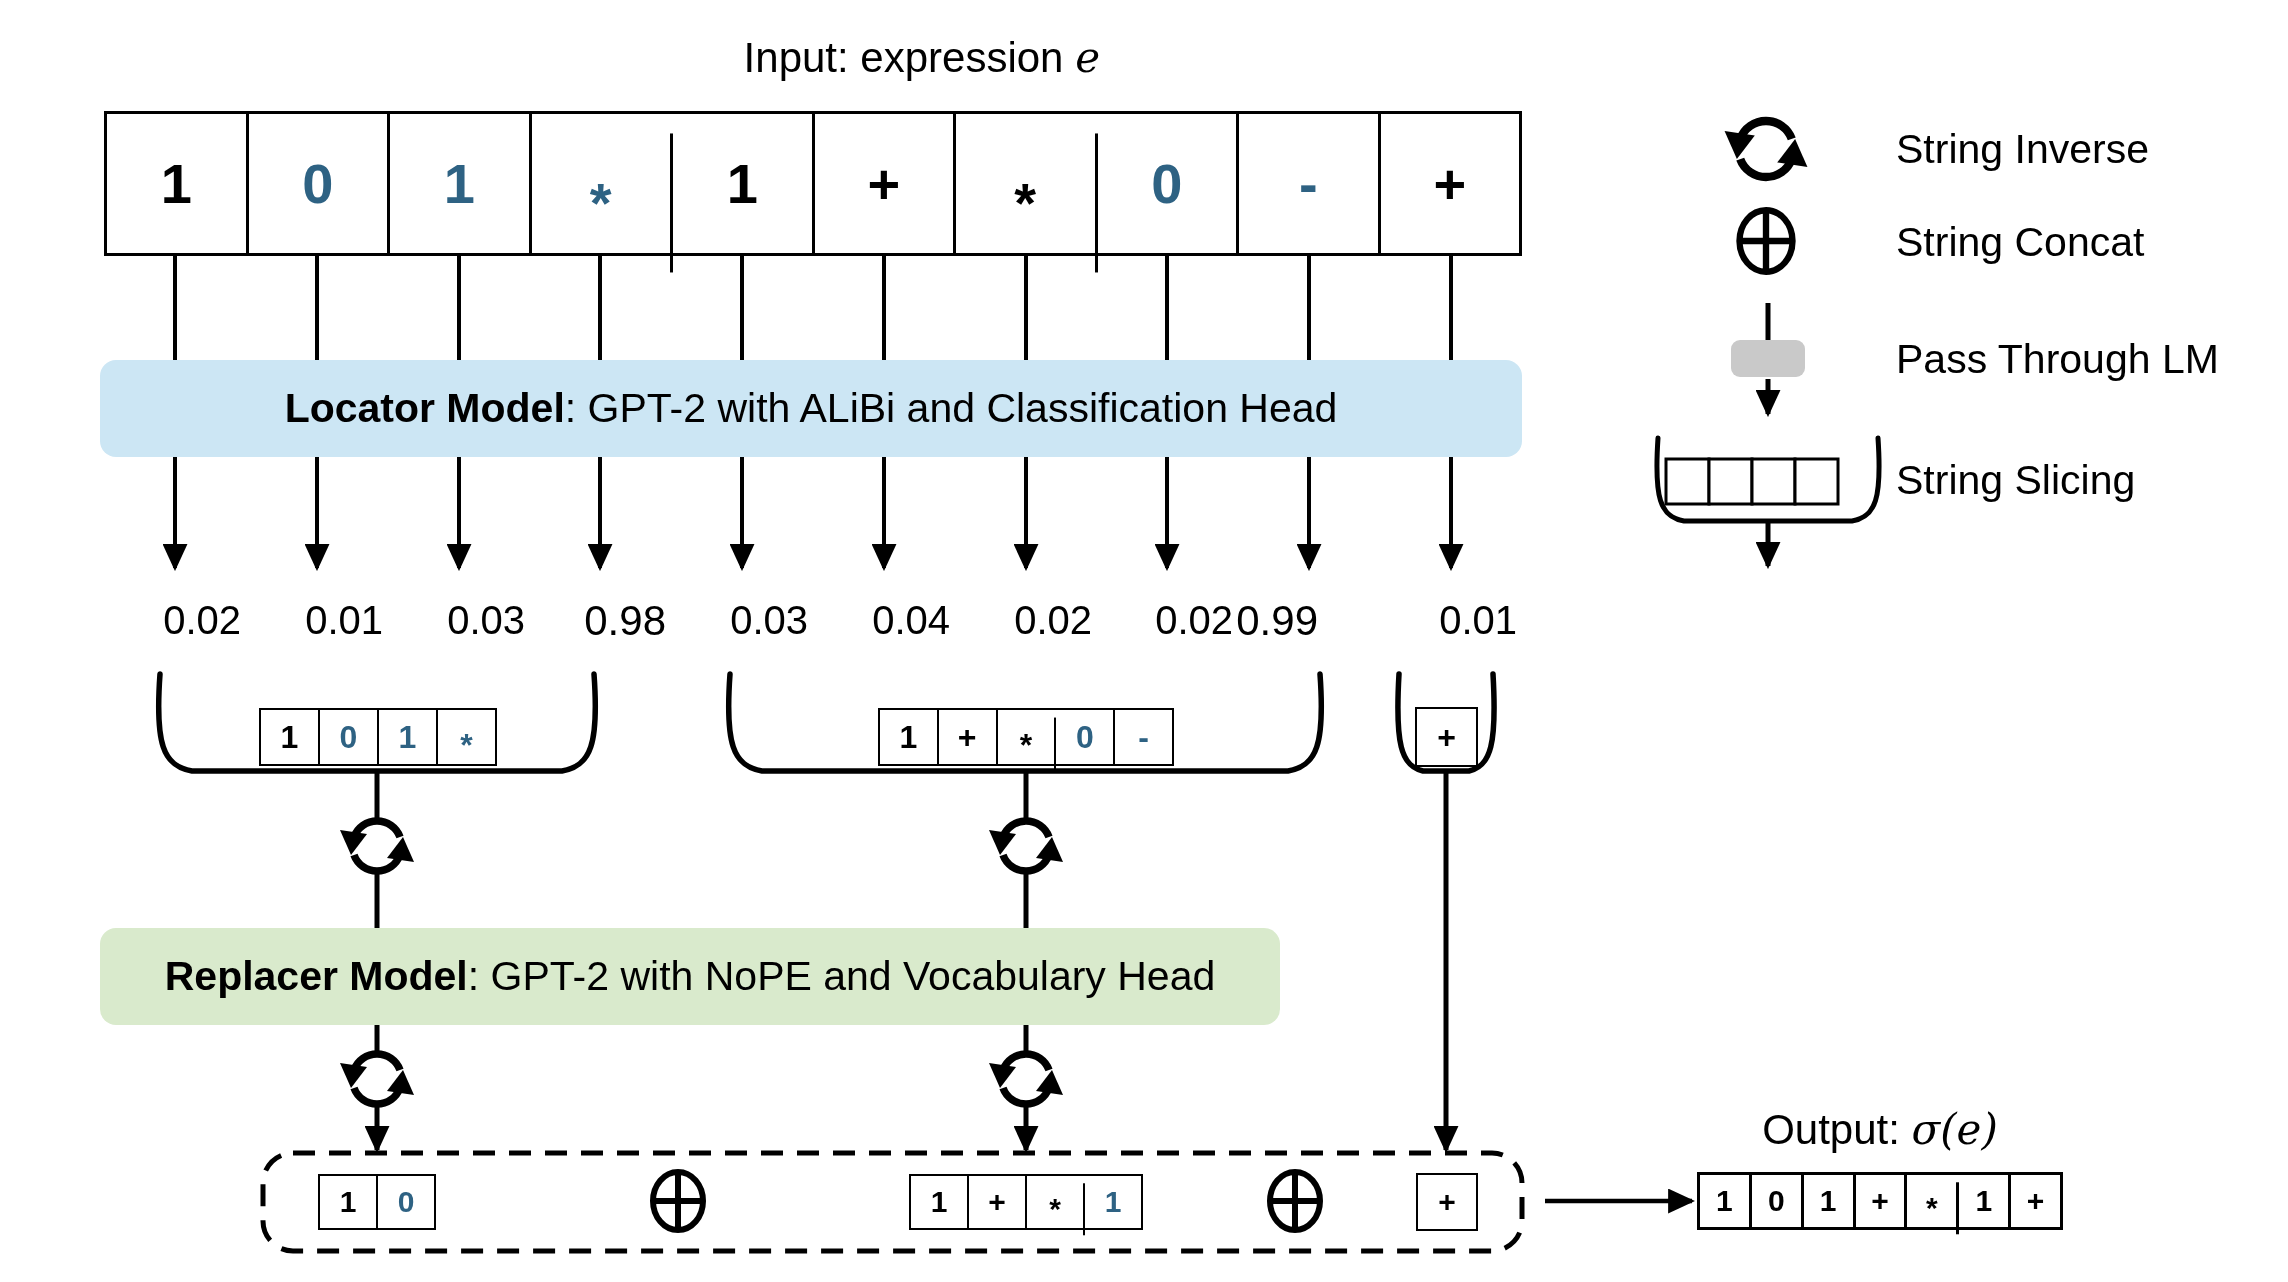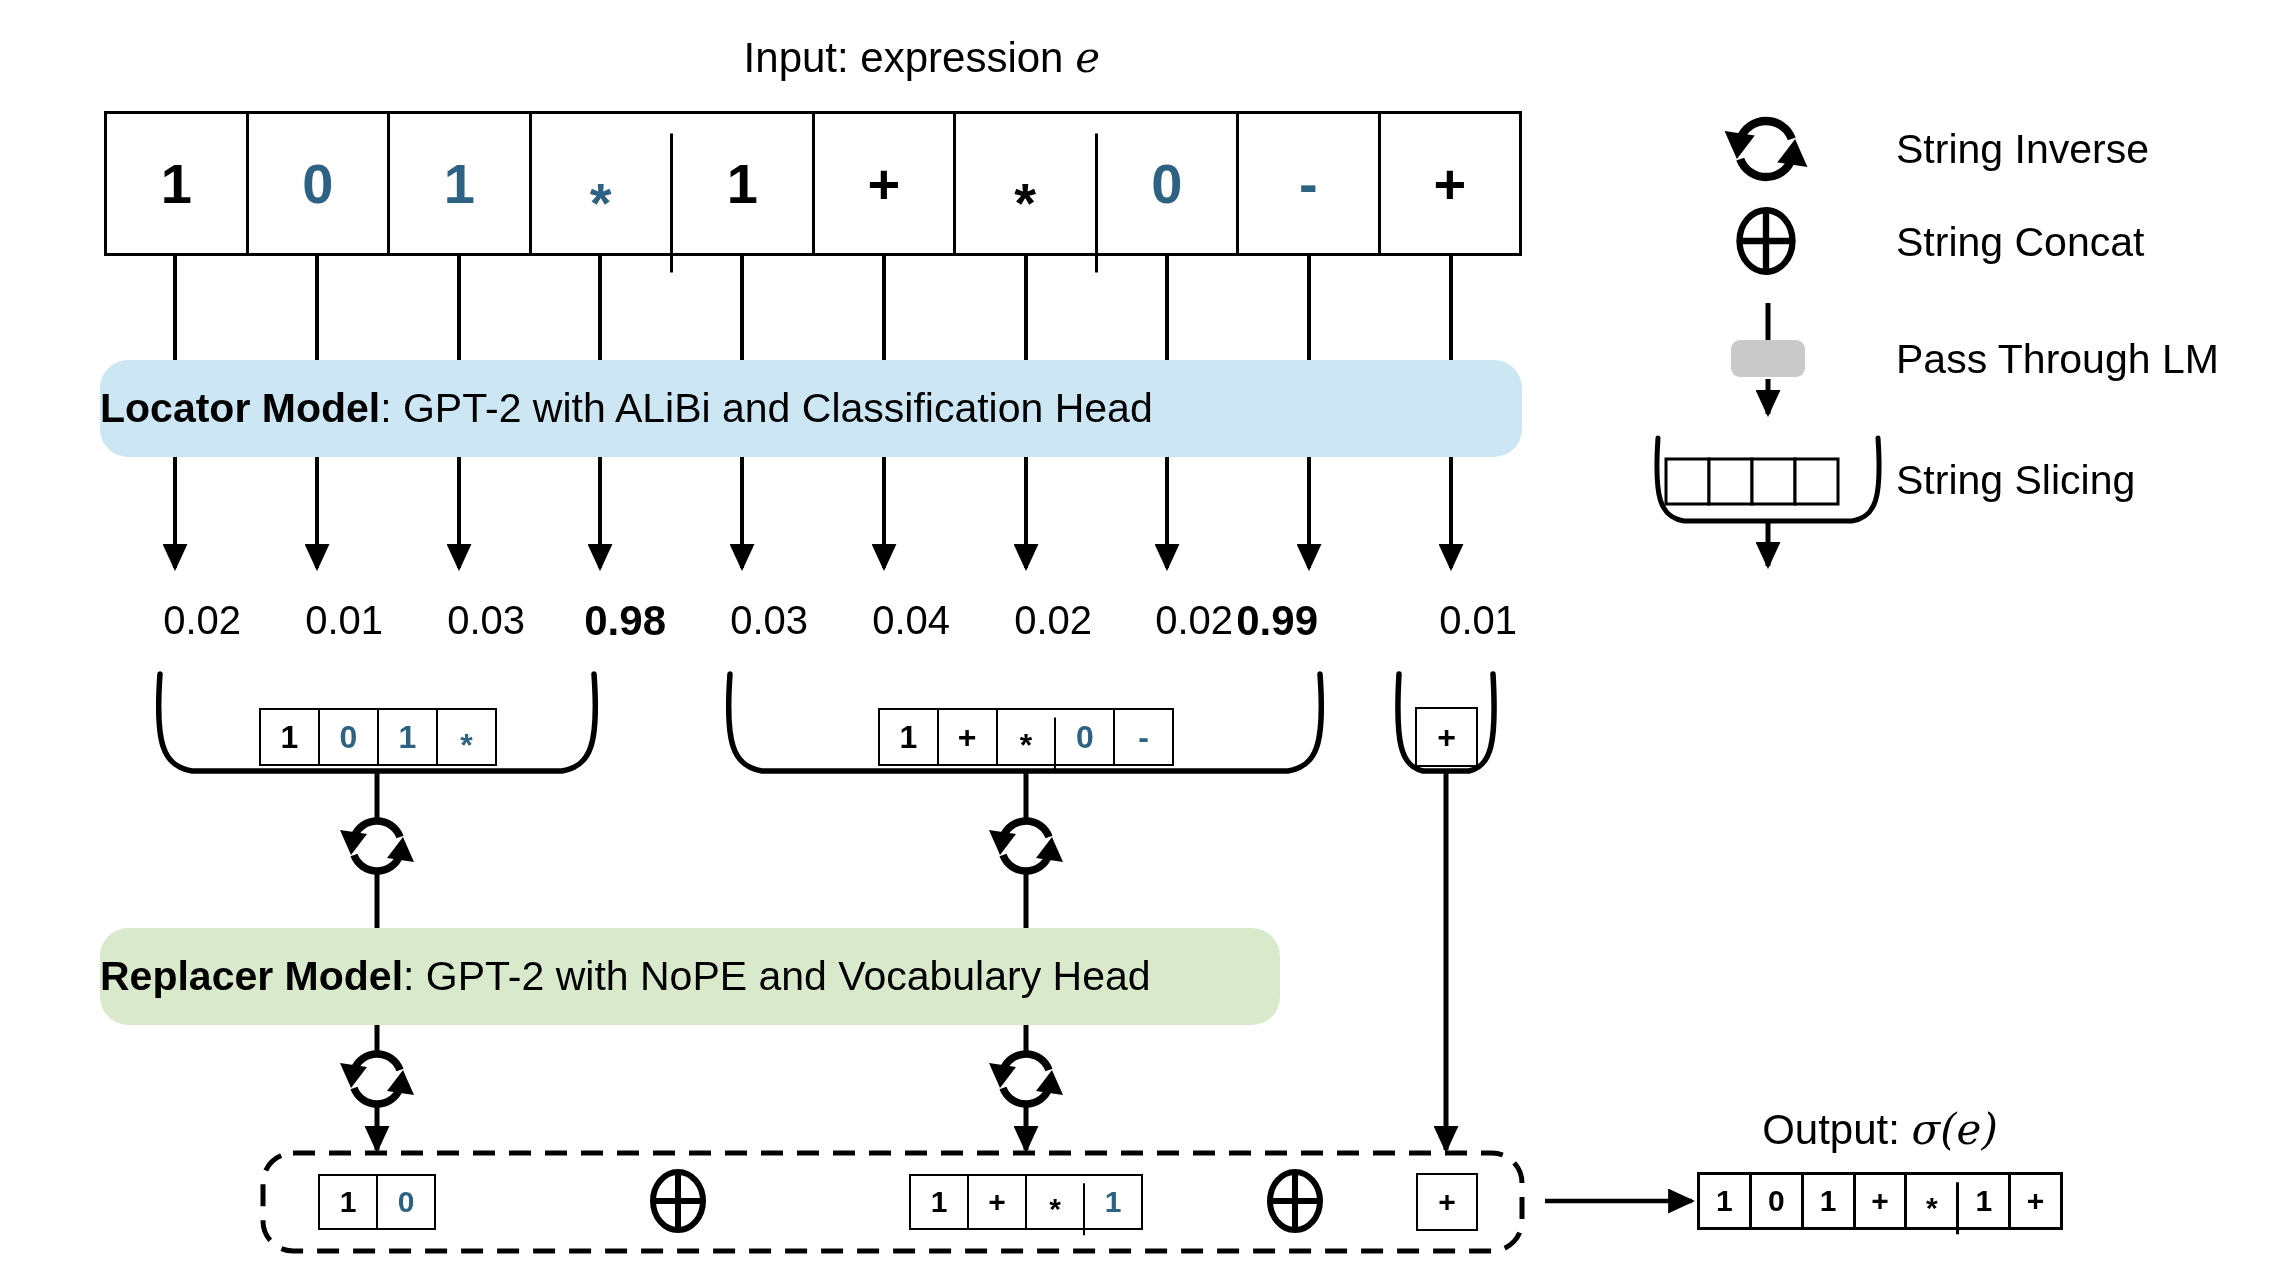--- a/index.html
+++ b/index.html
@@ -14,8 +14,8 @@
   .cellrow>div:last-child{border-right:none}
   .cellrow.thin{border-width:2.5px}
   .cellrow.thin>div{border-right-width:2.5px}
-  .model-box{position:absolute;border-radius:28px;display:flex;align-items:center;
-             font-size:41px;white-space:pre}
+  .model-box{position:absolute;border-radius:16px;display:flex;align-items:center;
+             justify-content:center;font-size:41px;white-space:pre}
   .model-box b{font-weight:700}
   .prob{position:absolute;width:132px;text-align:right;font-size:40px}
   .prob.hl{font-weight:700;font-size:42px}

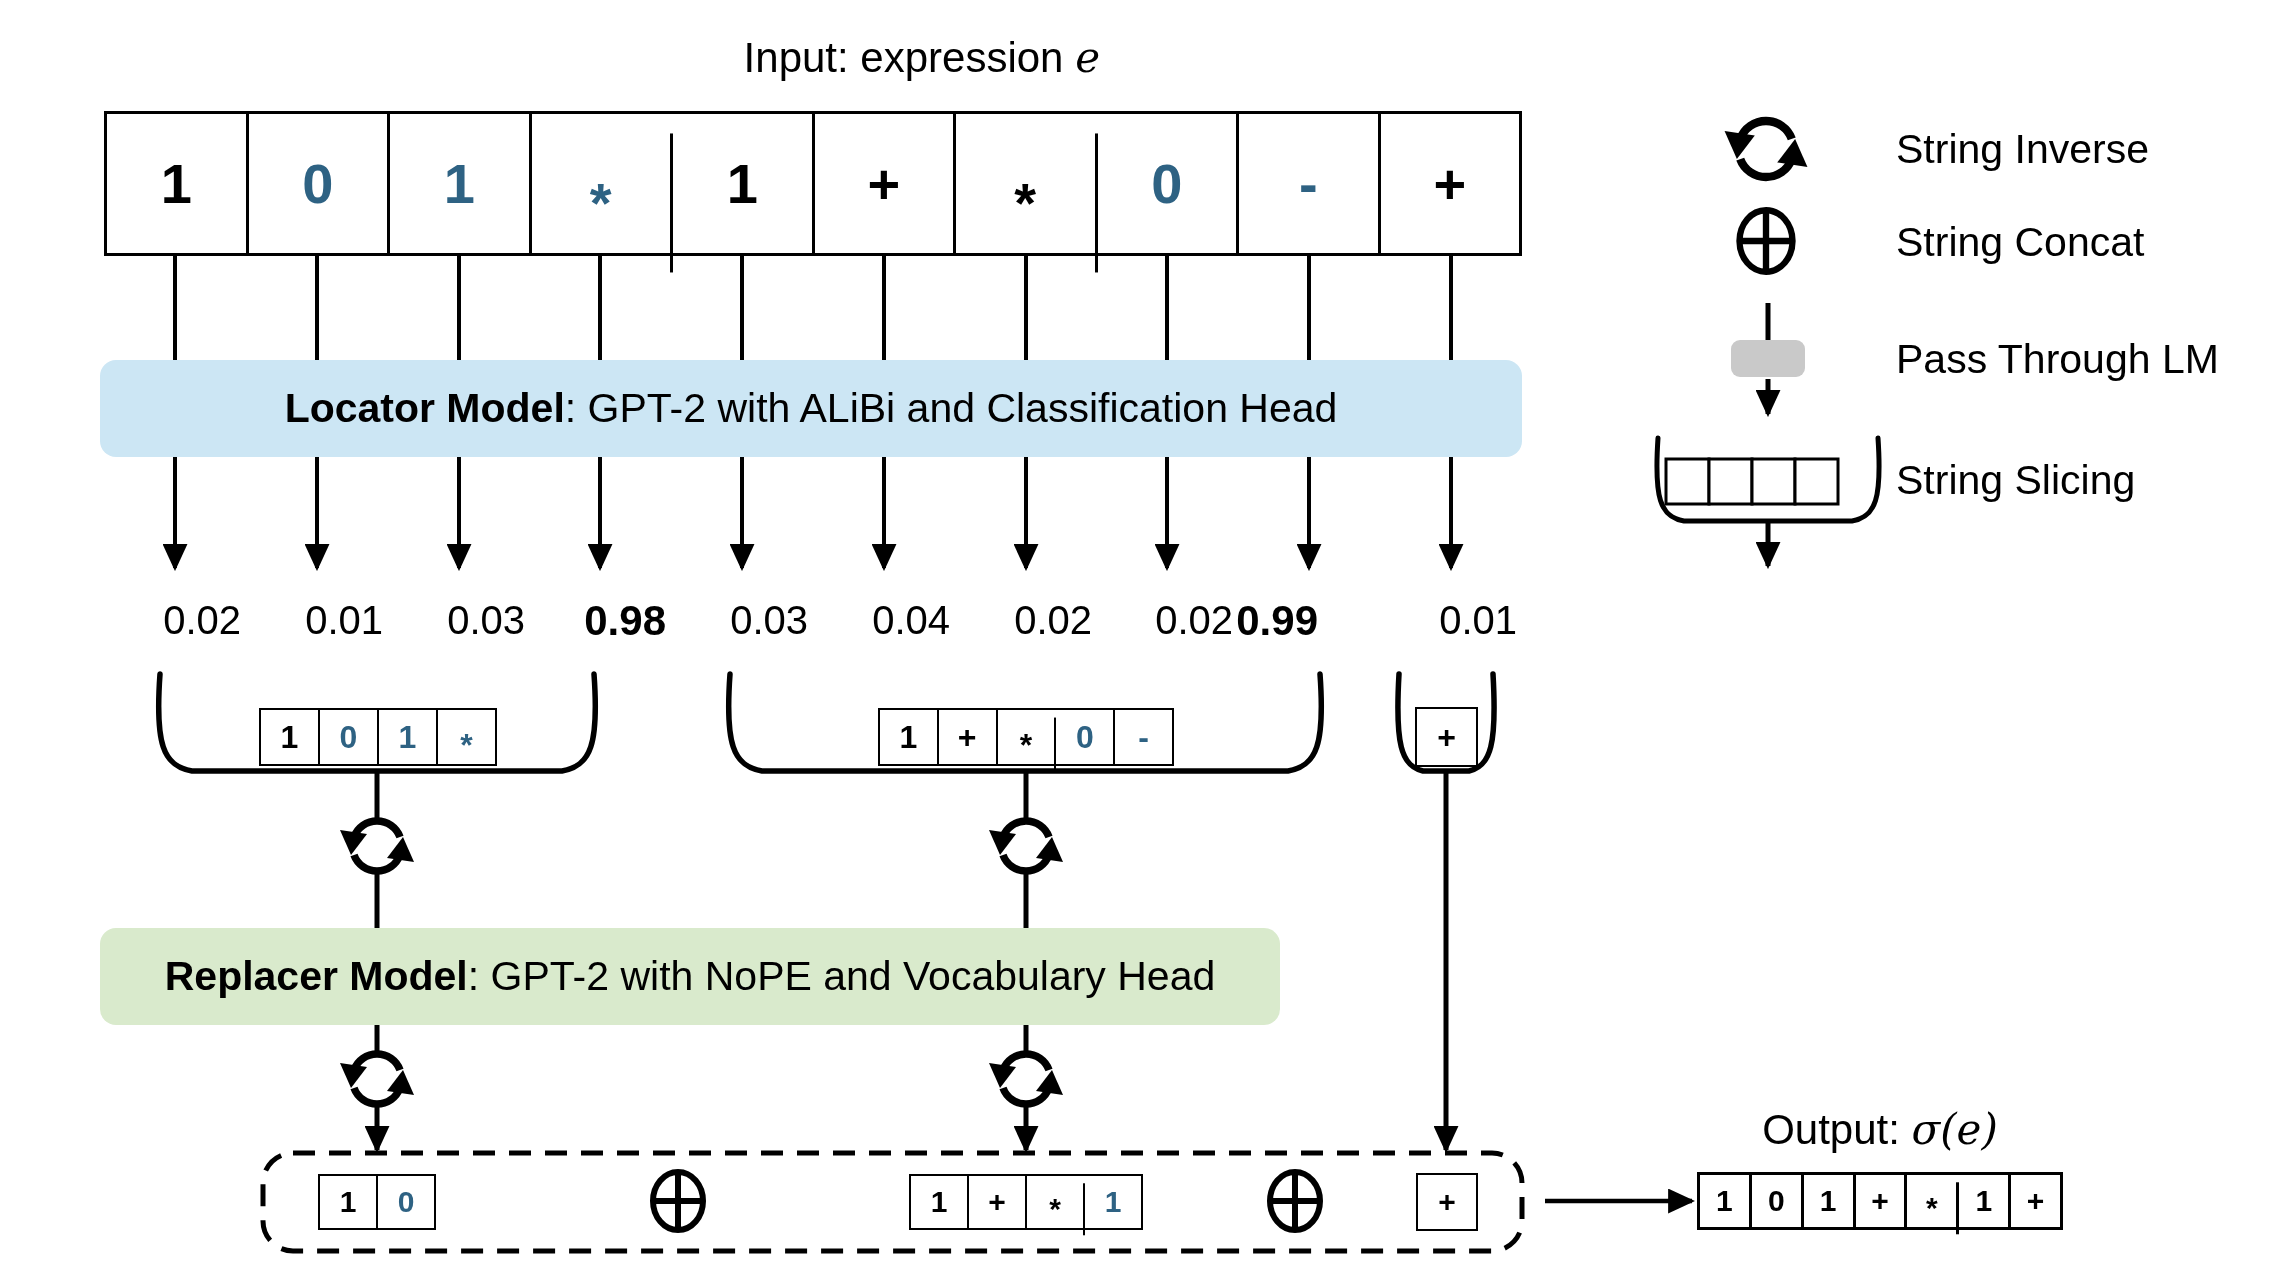--- a/index.html
+++ b/index.html
@@ -18,7 +18,7 @@
              justify-content:center;font-size:41px;white-space:pre}
   .model-box b{font-weight:700}
   .prob{position:absolute;width:132px;text-align:right;font-size:40px}
-  .prob.hl{font-weight:700;font-size:42px}
+  .prob.hl{font-weight:400;font-size:42px}
   .legend-label{position:absolute;font-size:41px;line-height:48px;white-space:nowrap}
   .out-label{position:absolute;text-align:center;font-size:42px;line-height:48px}
 </style>

